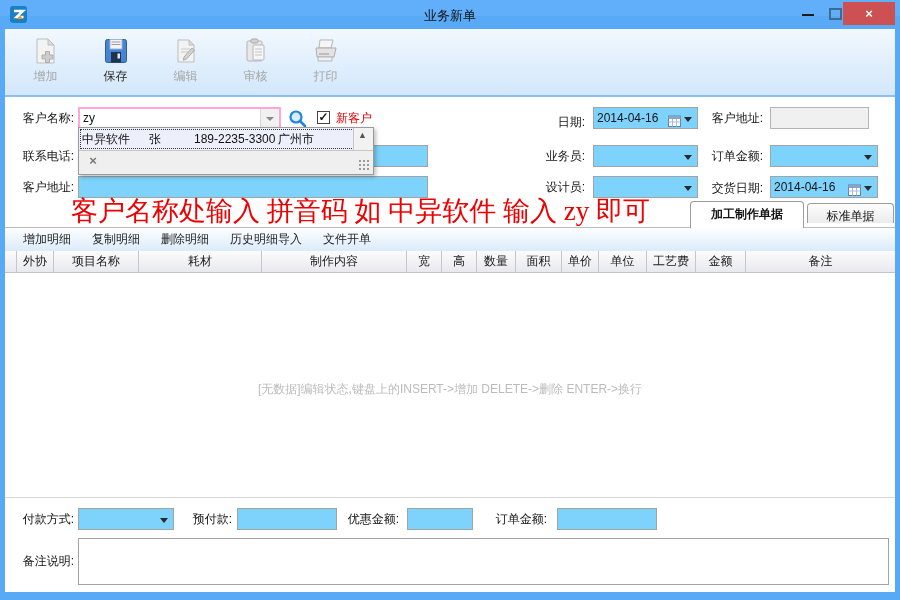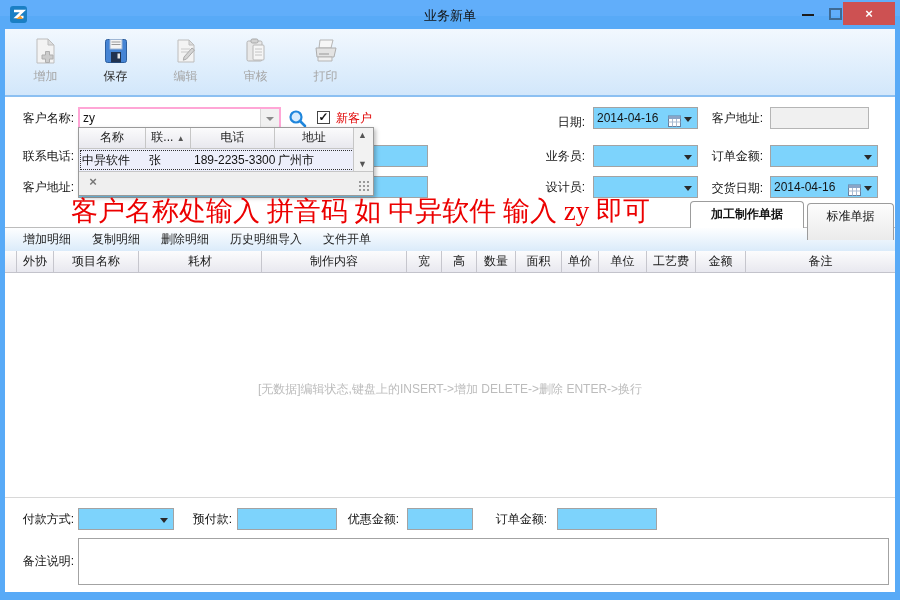--- a/index.html
+++ b/index.html
@@ -227,15 +227,6 @@
     </div>
 
     <div class="dd">
-      <div class="dd-head">
-        <div class="dd-hc" style="width:67px">名称</div>
-        <div class="dd-hc" style="width:45px">
-          <span>联...</span>
-          <span style="font-size:8px;color:#555">▲</span>
-        </div>
-        <div class="dd-hc" style="width:84px">电话</div>
-        <div class="dd-hc" style="width:78px;border-right:none">地址</div>
-      </div>
       <div class="dd-row">
         <div class="dd-rc" style="width:67px">中异软件</div>
         <div class="dd-rc" style="width:45px">张</div>

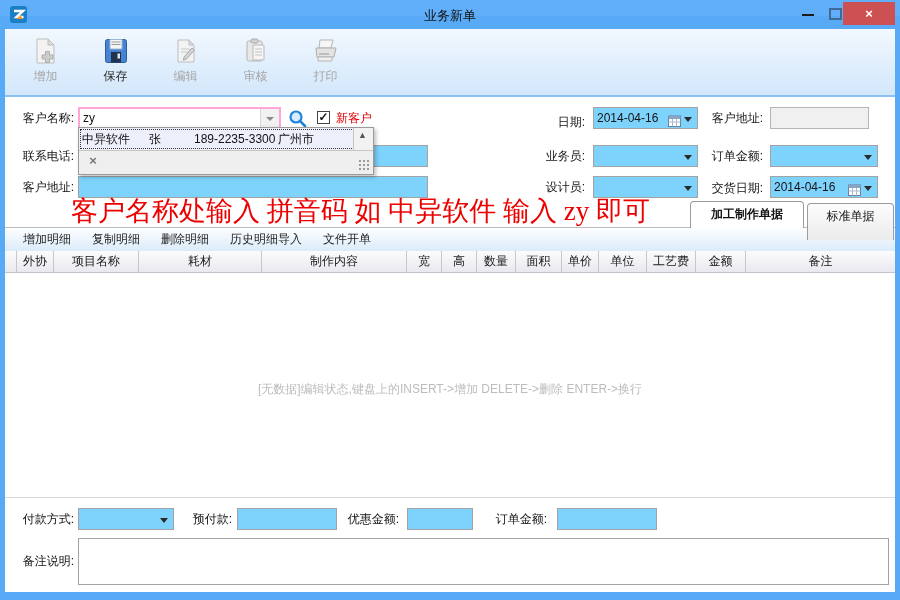--- a/index.html
+++ b/index.html
@@ -59,7 +59,7 @@
   .tab{position:absolute;top:172px;height:27px;box-sizing:border-box;border:1px solid #9c9c9c;border-bottom:none;
        border-radius:4px 4px 0 0;text-align:center;line-height:25px;cursor:pointer}
   .tab.active{left:685px;width:114px;background:#fff;font-weight:bold;z-index:6}
-  .tab.inactive{left:802px;top:174px;height:37px;width:87px;background:linear-gradient(#fdfdfd,#ebebeb);z-index:5}
+  .tab.inactive{left:802px;top:174px;height:20px;width:87px;background:linear-gradient(#fdfdfd,#ebebeb);z-index:5}
   .dstrip{position:absolute;left:0;right:0;top:198px;height:24px;box-sizing:border-box;border-top:1px solid #bcbcbc;
           background:linear-gradient(#fdfeff,#dbebfa);display:flex;align-items:center;gap:21px;padding-left:18px}
   .dbtn{color:#1d1d1d;cursor:pointer;white-space:nowrap}

